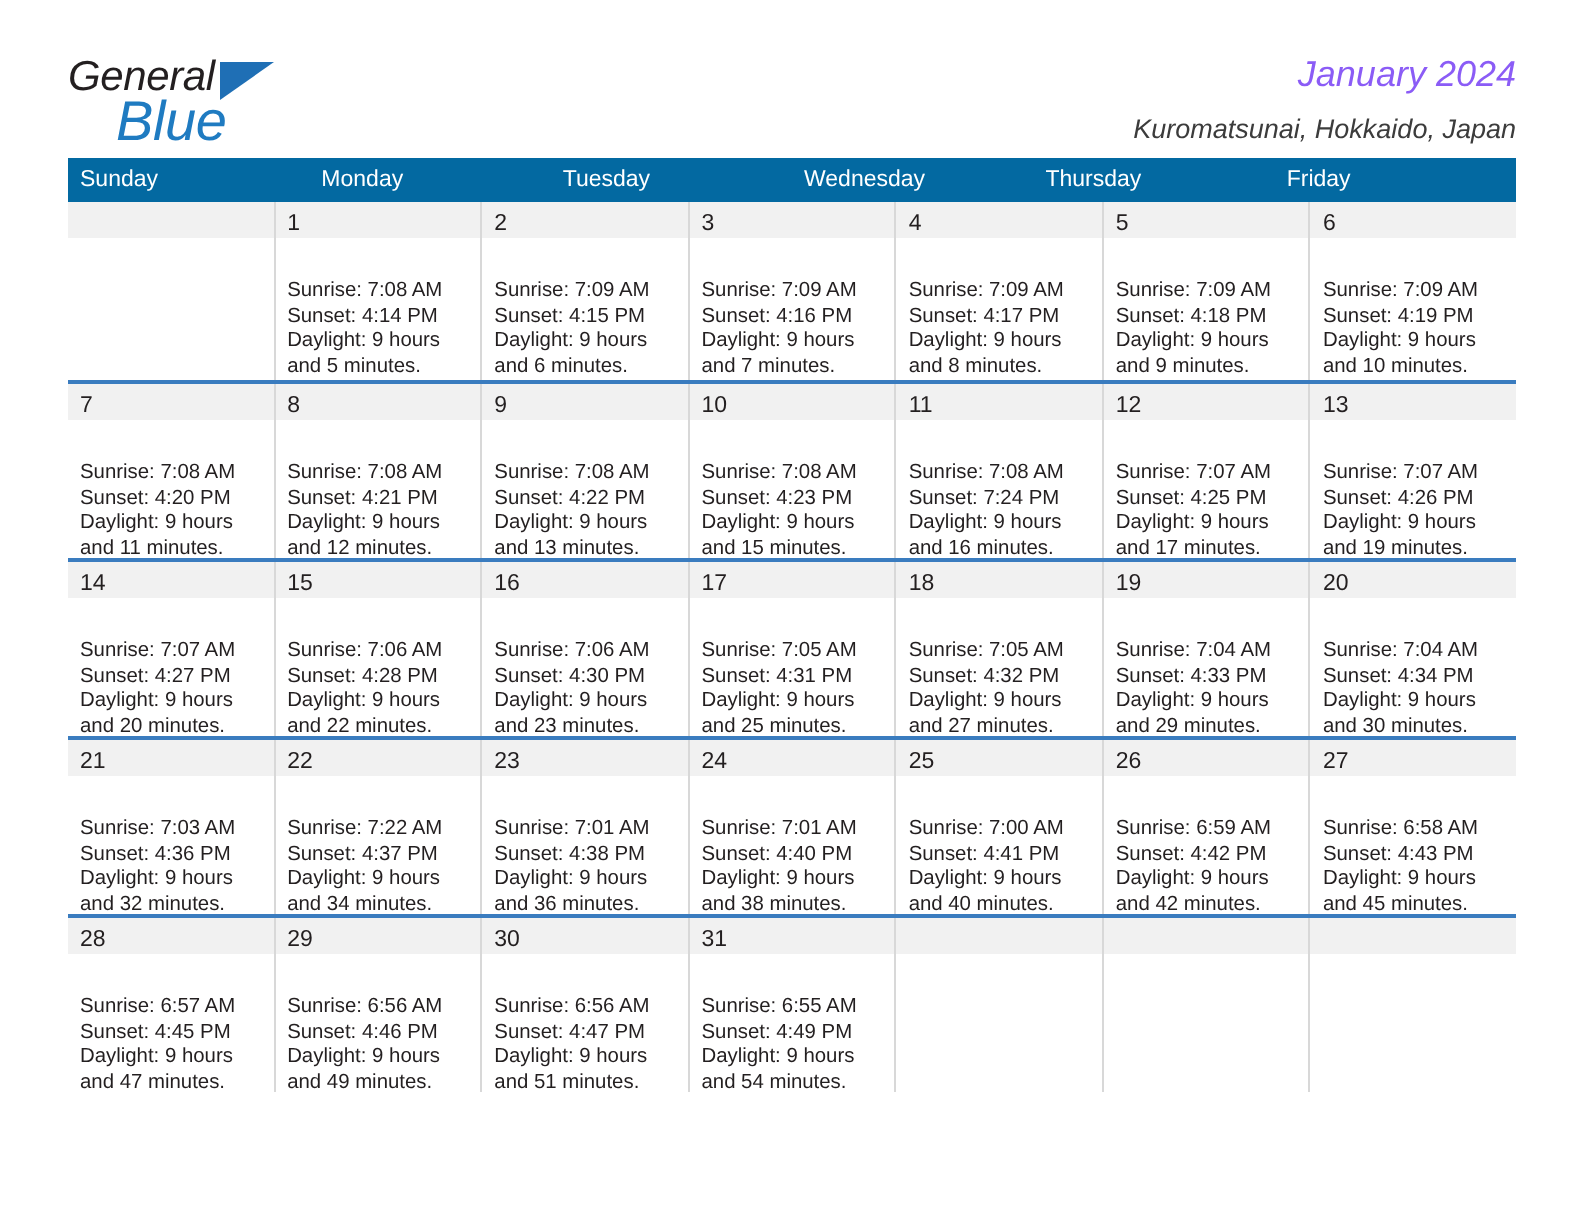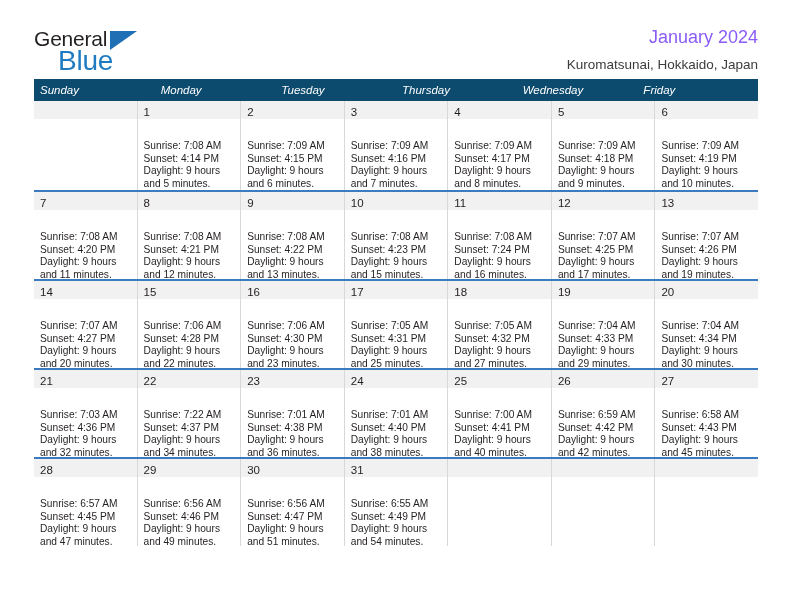--- a/index.html
+++ b/index.html
@@ -29,6 +29,7 @@
     padding-top: 28px;
     height: 72px;
     box-sizing: border-box;
+    font-style: italic;
   }
   .logo {
     position: relative;

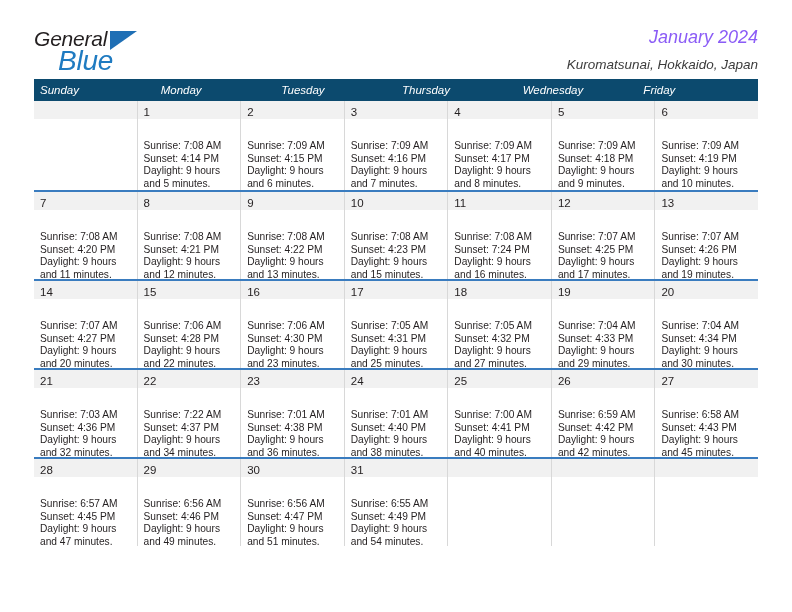--- a/index.html
+++ b/index.html
@@ -87,8 +87,7 @@
   }
   .dow-row {
     display: flex;
-    background: #0c4a6e;
-    font-style: italic;
+    background: #0369a1;
   }
   .dow {
     flex: 1 1 0;

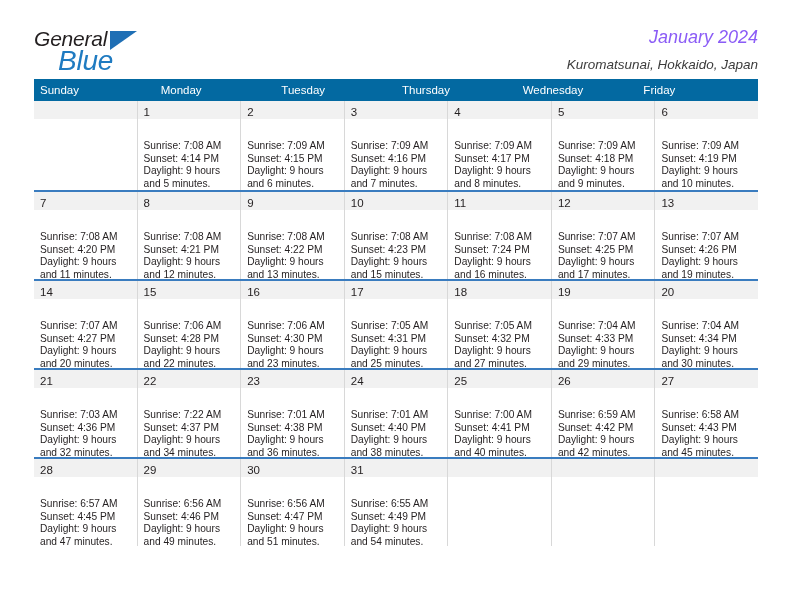--- a/index.html
+++ b/index.html
@@ -164,8 +164,8 @@
         <div class="dow">Sunday</div>
         <div class="dow">Monday</div>
         <div class="dow">Tuesday</div>
+        <div class="dow">Wednesday</div>
         <div class="dow">Thursday</div>
-        <div class="dow">Wednesday</div>
         <div class="dow">Friday</div>
       </div>
     <div id="weeks">

